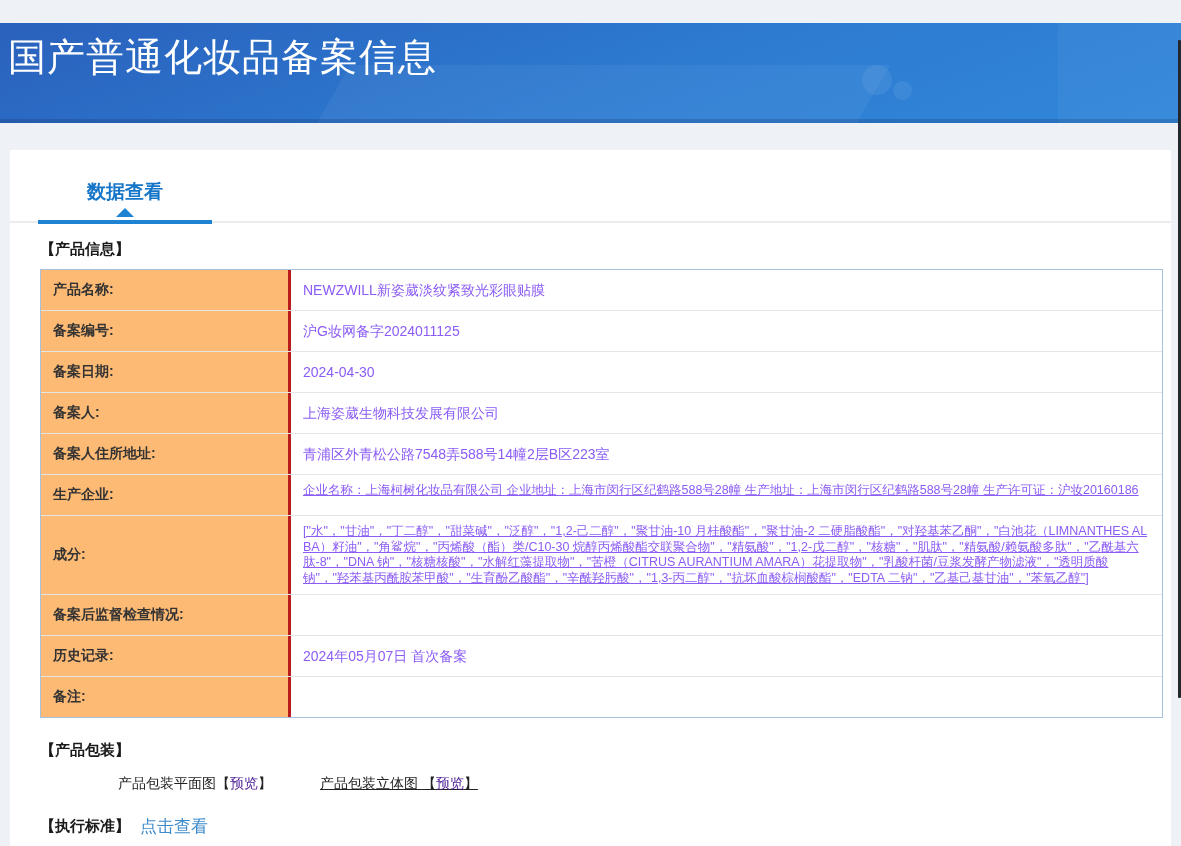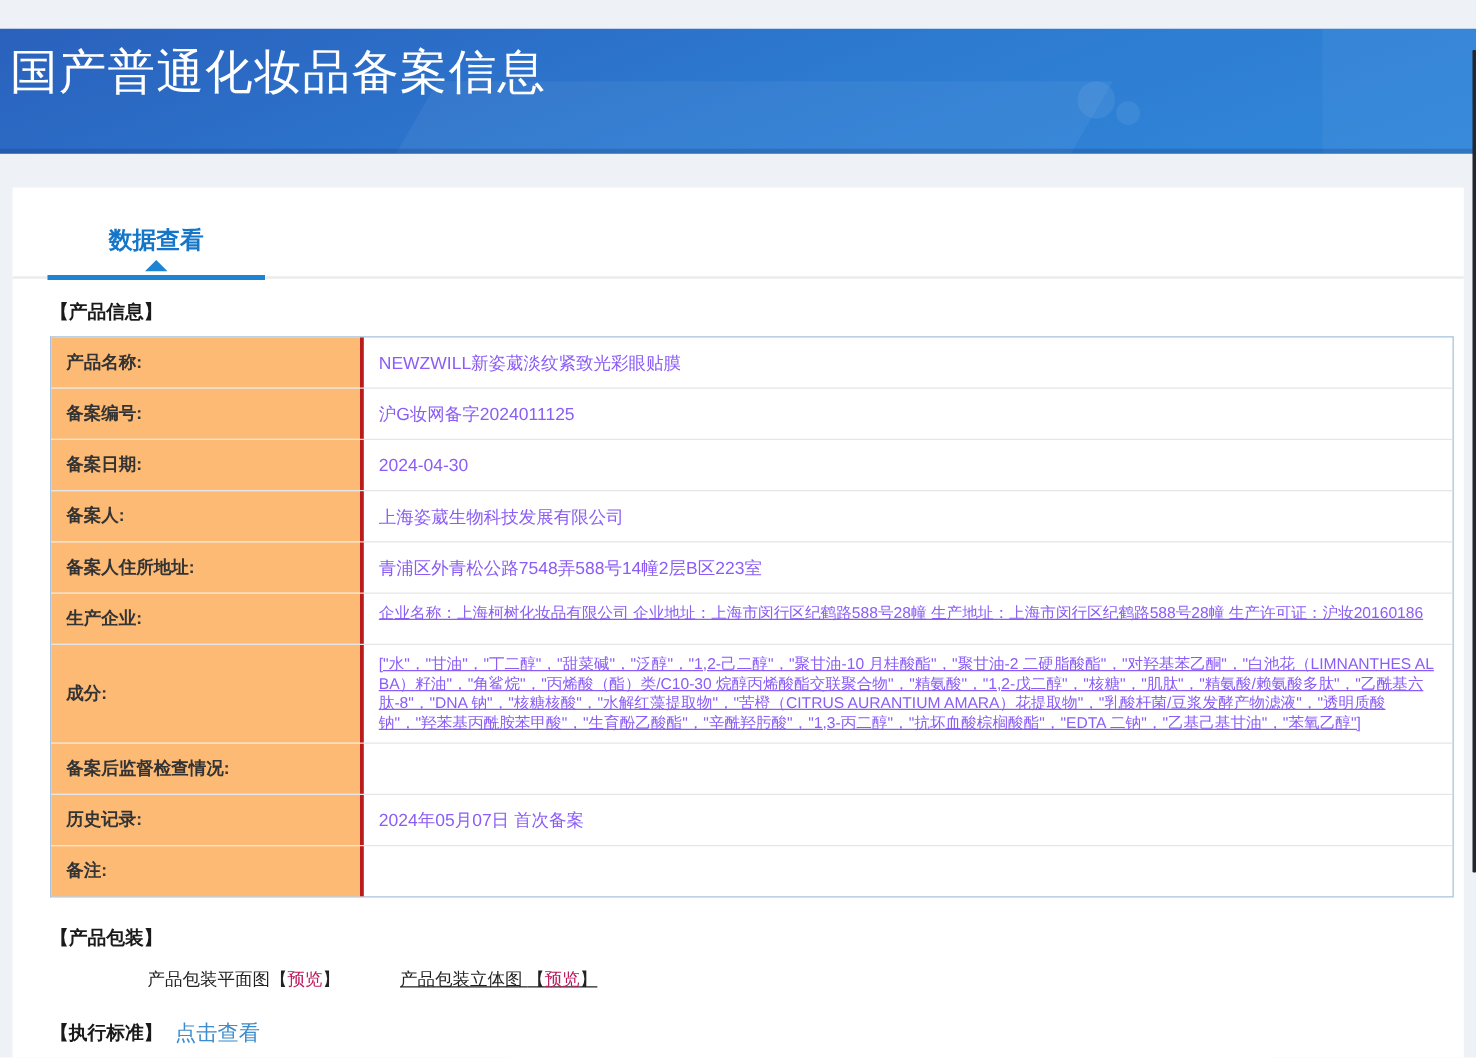--- a/index.html
+++ b/index.html
@@ -70,7 +70,7 @@
   .pack-item{white-space:nowrap;}
   .pack-item + .pack-item{margin-left:48px;text-decoration:underline;}
   .bracket{color:#222;}
-  a.link{color:#be185d;text-decoration:none;cursor:pointer;}
+  a.link{color:#4c1d95;text-decoration:none;cursor:pointer;}
   a.link2{color:#3e8ccb;text-decoration:none;cursor:pointer;font-weight:normal;font-size:17px;}
   .std-row,.eff-row{margin:22px 0 0 30px;font-size:15px;font-weight:bold;color:#1a1a1a;
     display:flex;align-items:center;}

